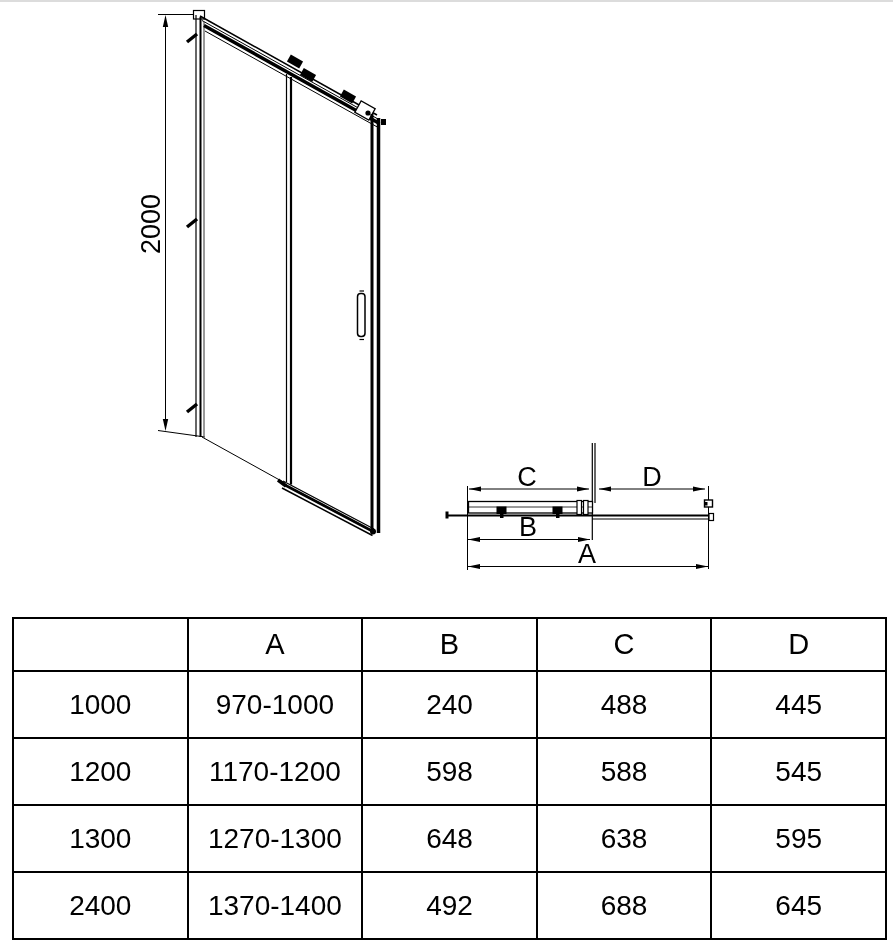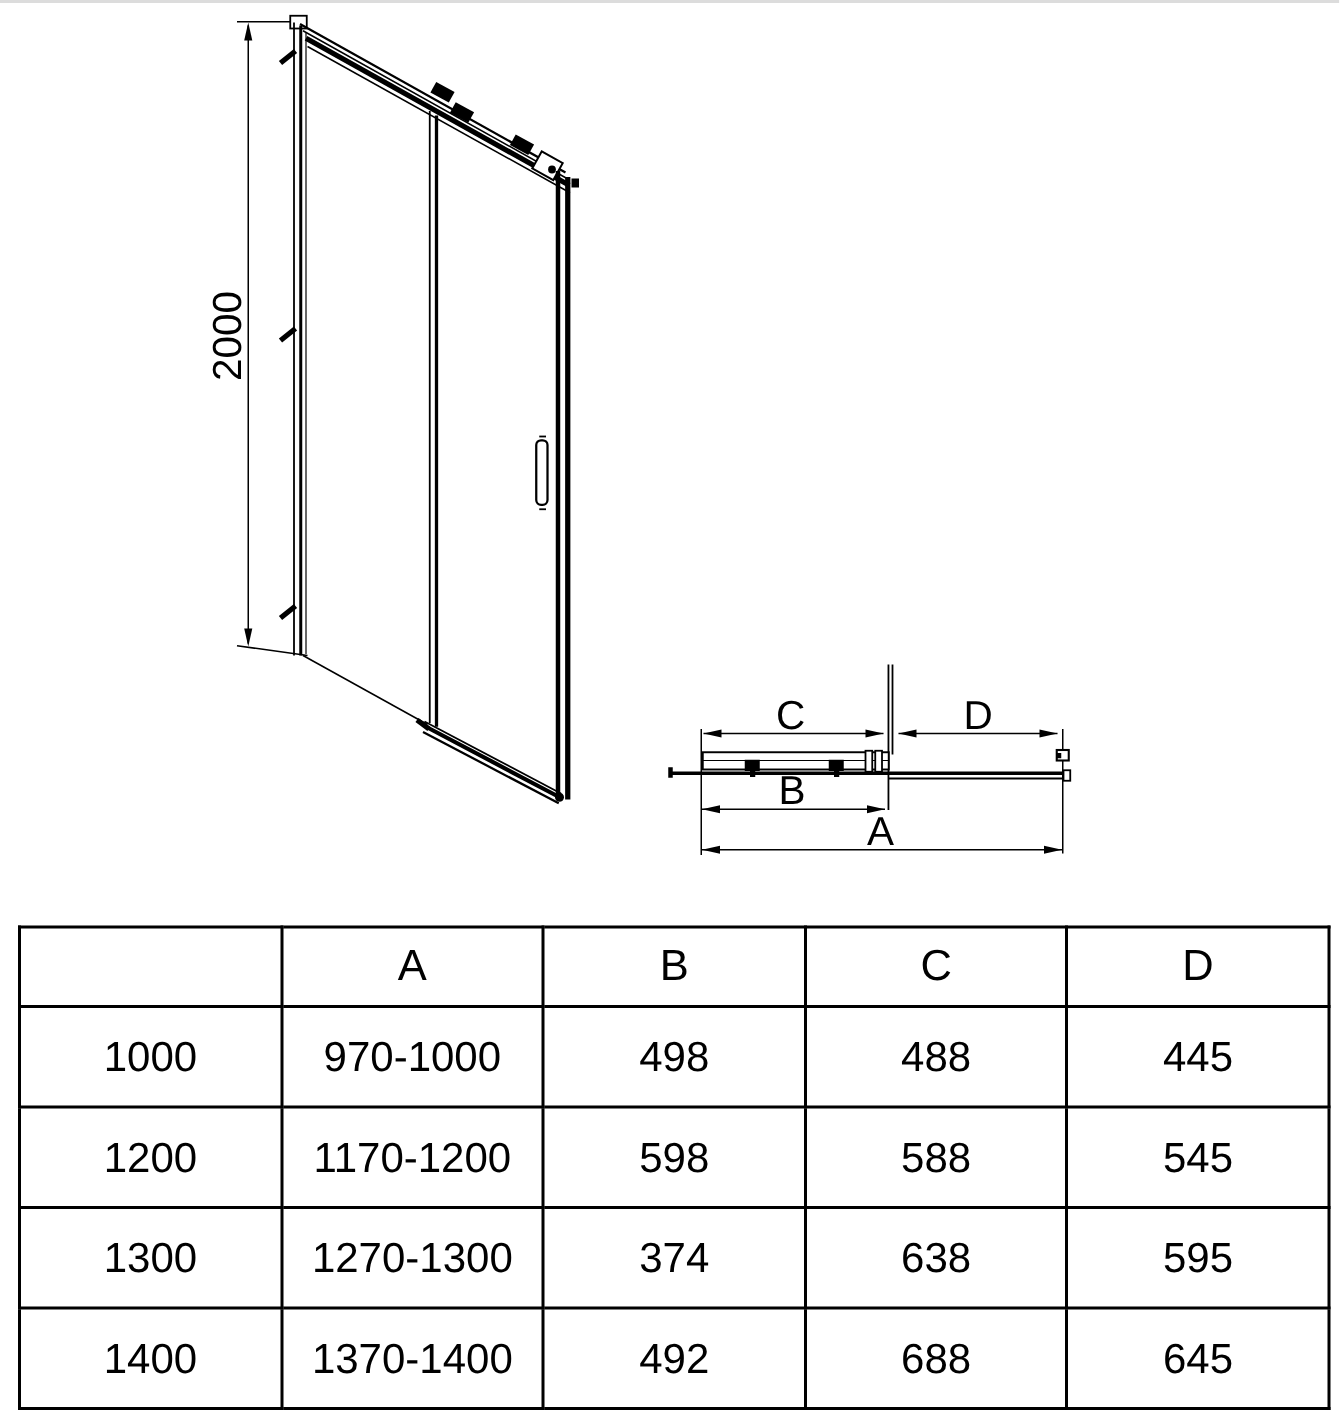--- a/index.html
+++ b/index.html
@@ -175,7 +175,7 @@
         <tr>
           <td>1000</td>
           <td>970-1000</td>
-          <td>498</td>
+          <td>240</td>
           <td>488</td>
           <td>445</td>
         </tr>

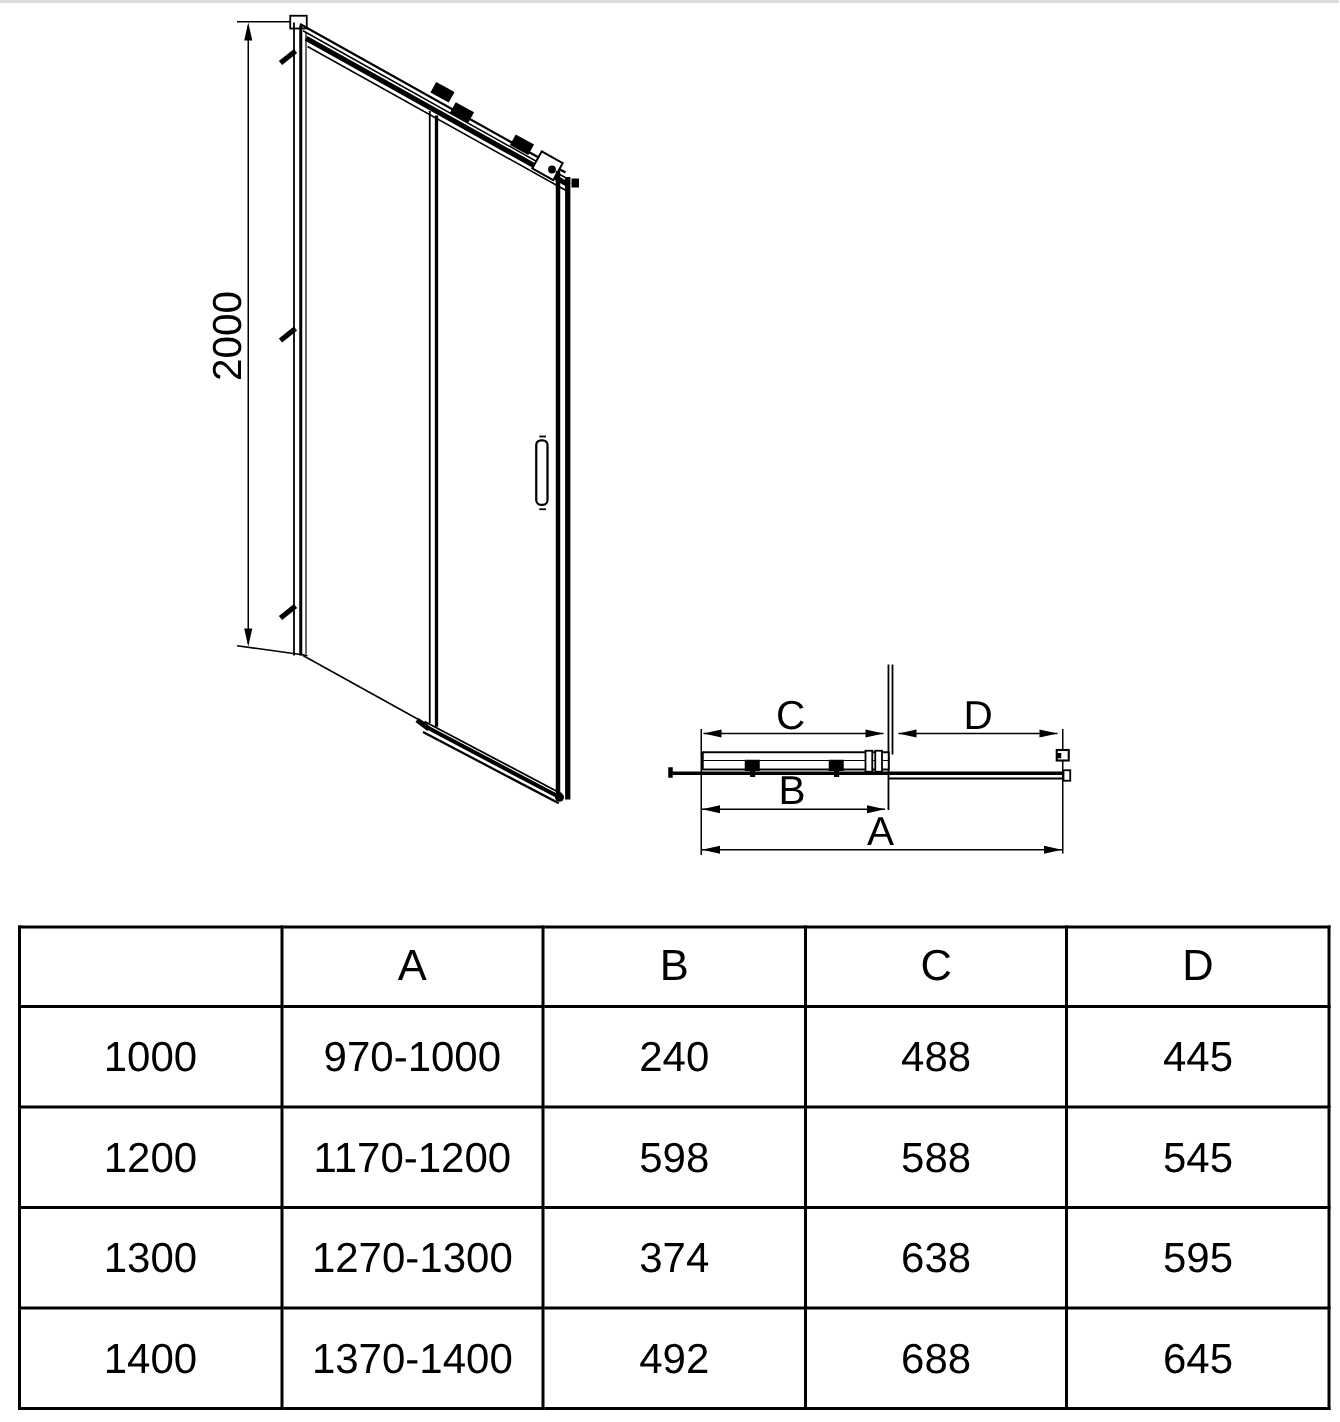--- a/index.html
+++ b/index.html
@@ -189,7 +189,7 @@
         <tr>
           <td>1300</td>
           <td>1270-1300</td>
-          <td>374</td>
+          <td>648</td>
           <td>638</td>
           <td>595</td>
         </tr>

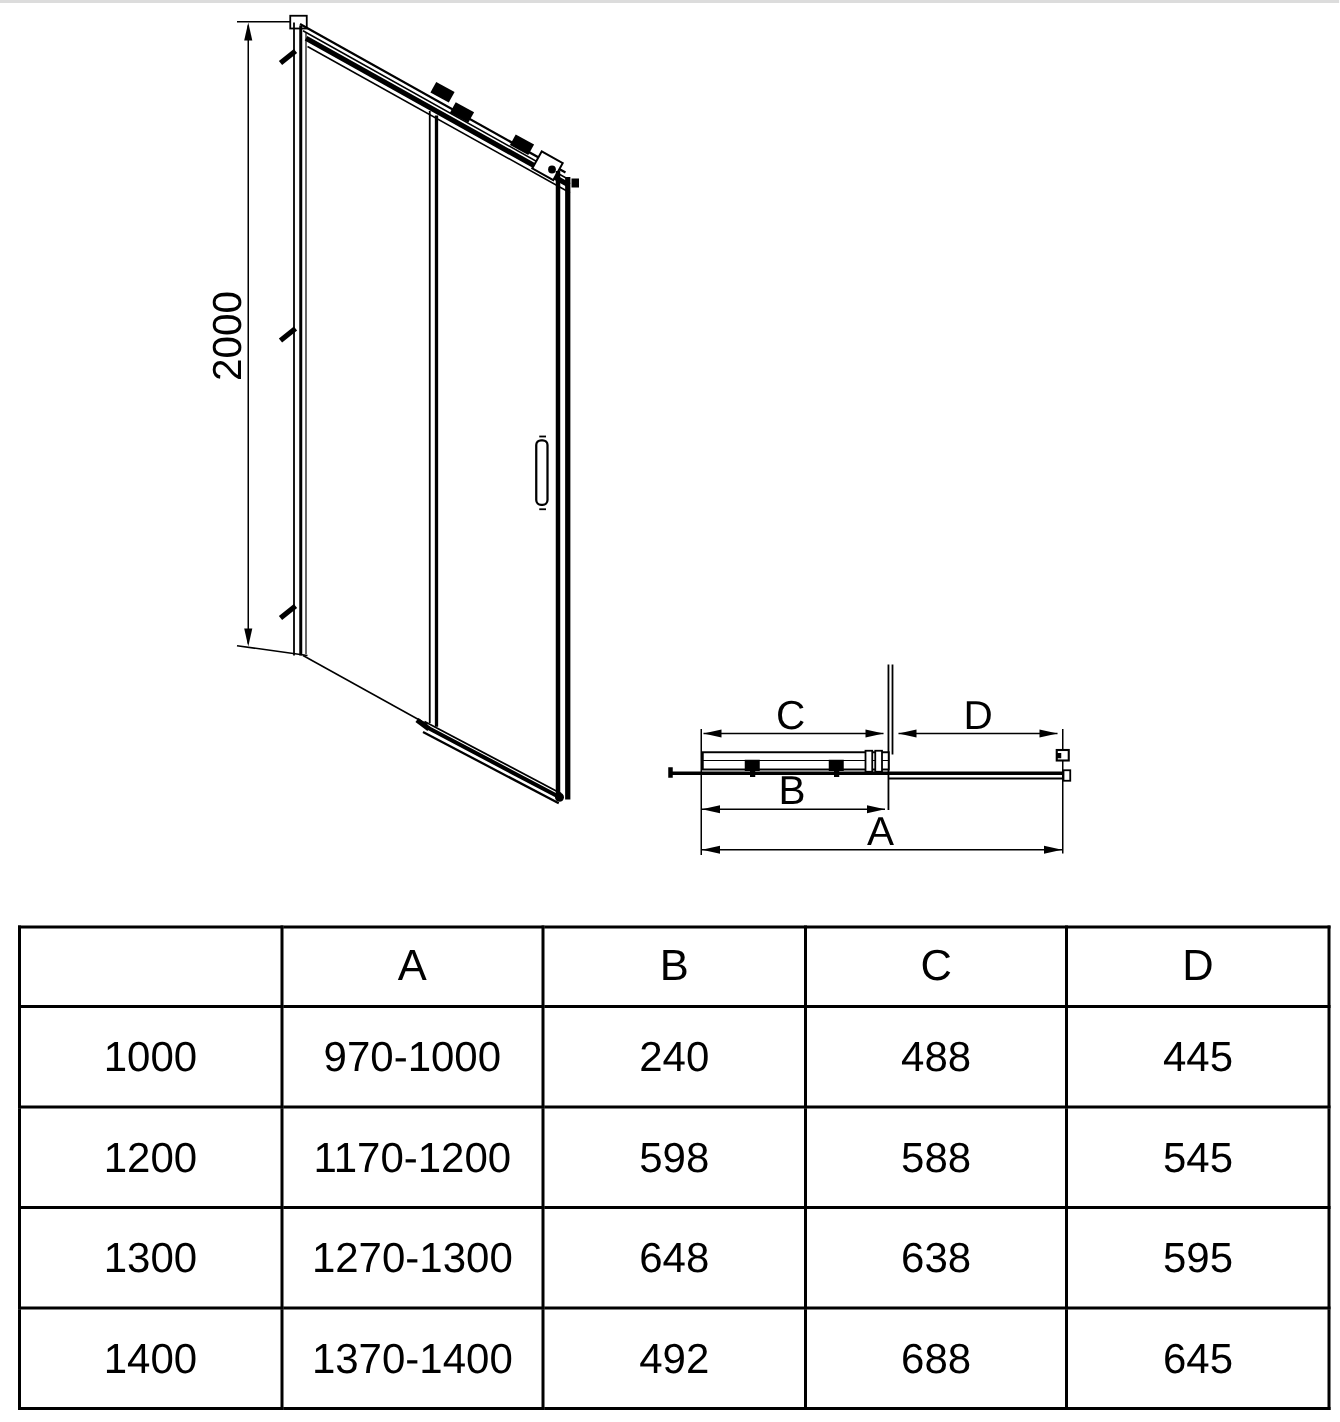--- a/index.html
+++ b/index.html
@@ -194,7 +194,7 @@
           <td>595</td>
         </tr>
         <tr>
-          <td>1400</td>
+          <td>2400</td>
           <td>1370-1400</td>
           <td>492</td>
           <td>688</td>

